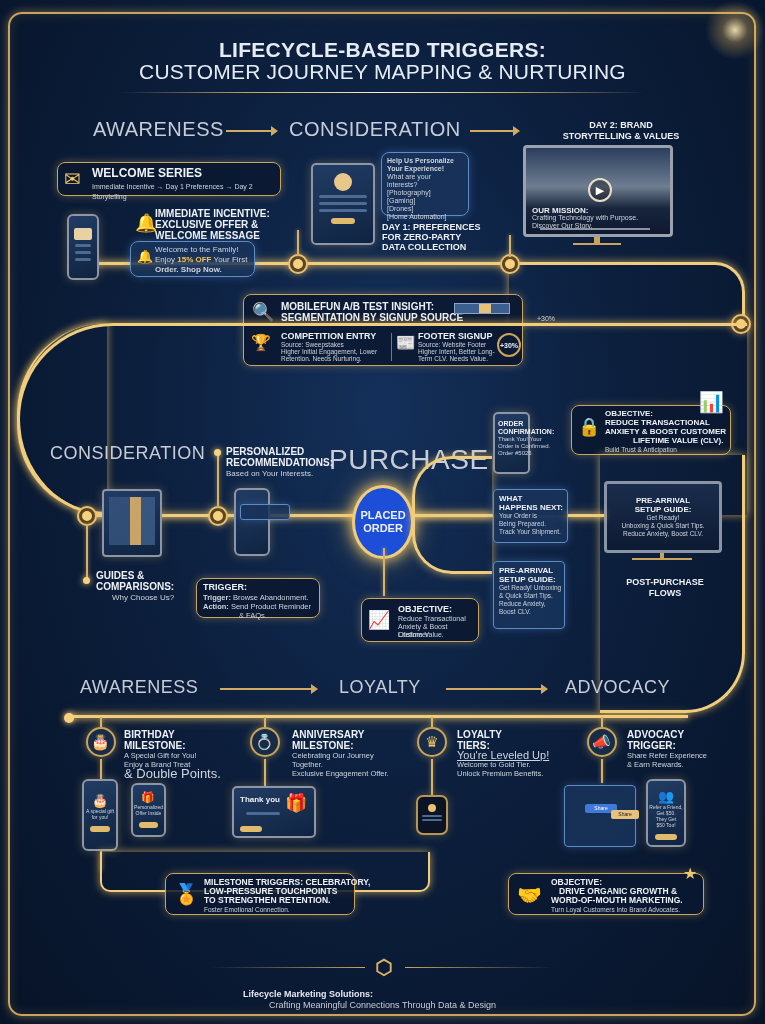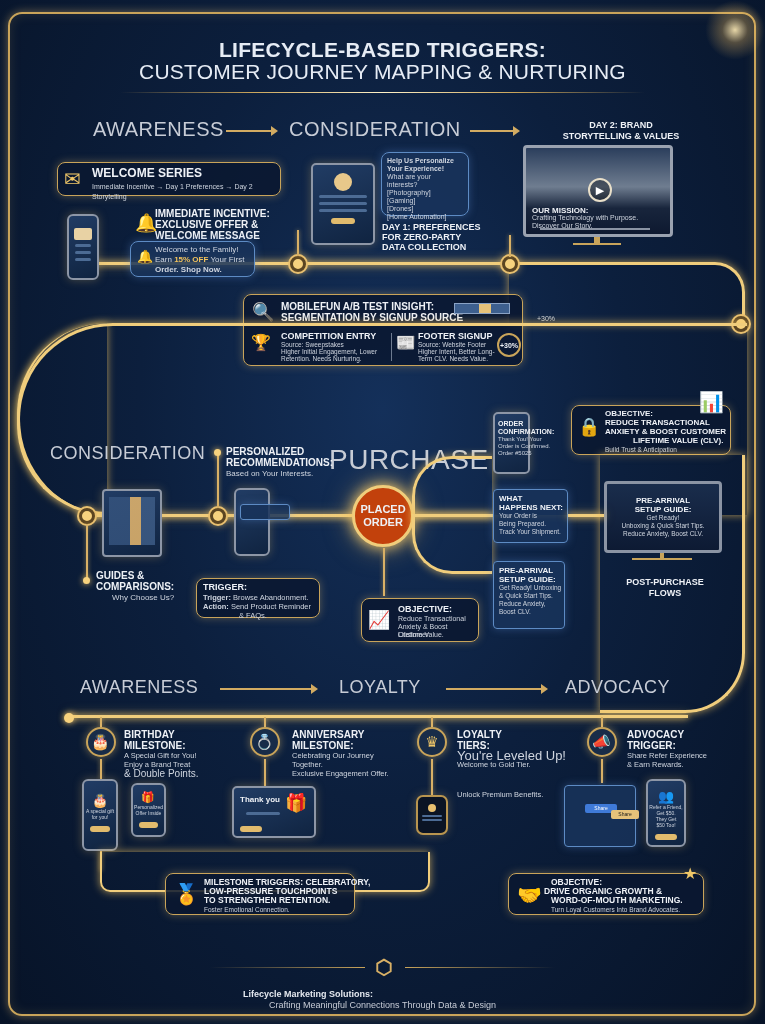--- a/index.html
+++ b/index.html
@@ -111,7 +111,7 @@
 <div class="box blue" style="left:130px;top:241px;width:125px;height:36px;">
   <span class="gicon" style="left:6px;top:7px;font-size:13px;">🔔</span>
   <div class="tx" style="position:absolute;left:24px;top:3px;">Welcome to the Family!</div>
-  <div class="tx" style="position:absolute;left:24px;top:13px;white-space:nowrap;"><span>Earn </span><span class="hl">15% OFF</span><span> Your First</span></div>
+  <div class="tx" style="position:absolute;left:24px;top:13px;white-space:nowrap;"><span>Enjoy </span><span class="hl">15% OFF</span><span> Your First</span></div>
   <div class="tx" style="position:absolute;left:24px;top:23px;font-weight:bold;">Order. Shop Now.</div>
 </div>
 

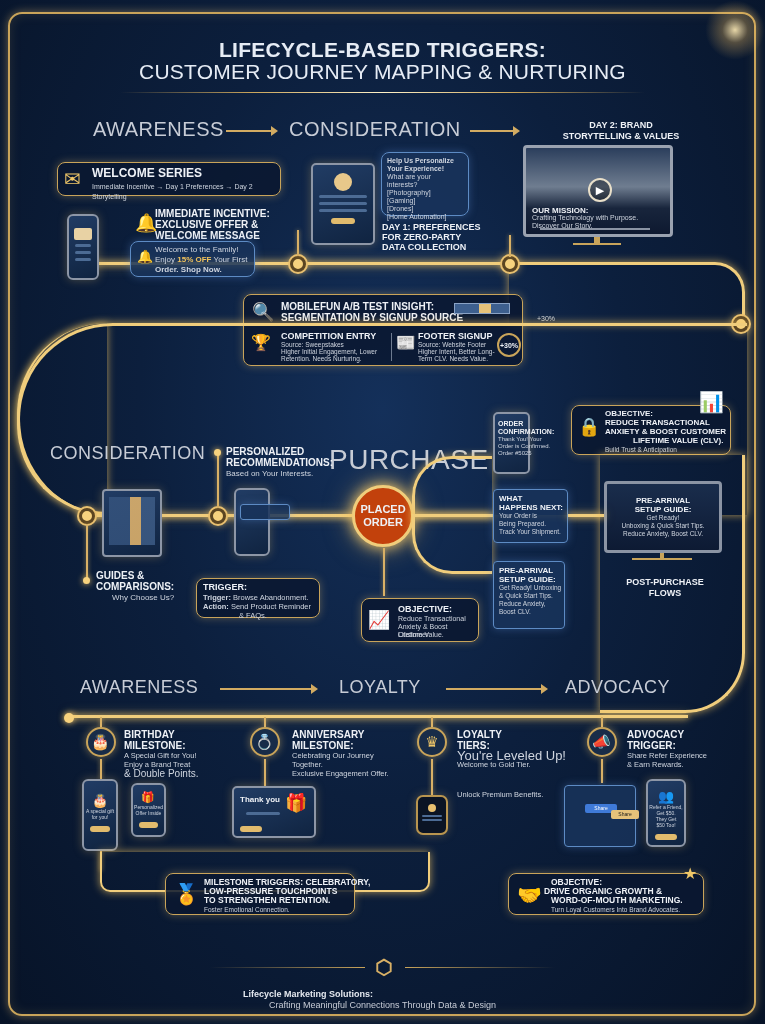--- a/index.html
+++ b/index.html
@@ -58,8 +58,8 @@
   .stand { position: absolute; background: #c9a45a; }
   .play { position: absolute; width: 24px; height: 24px; border-radius: 50%; border: 2px solid #e8dfc9;
     background: rgba(0,0,0,.35); display: flex; align-items: center; justify-content: center; color: #fff; font-size: 11px; }
-  .center-node { position: absolute; width: 62px; height: 62px; border-radius: 50%;
-    border: 3px solid #f0cd7c; background: #c2410c; display: flex; align-items: center; justify-content: center;
+  .center-node { position: absolute; width: 62px; height: 74px; border-radius: 50%;
+    border: 3px solid #f0cd7c; background: #1d4ed8; display: flex; align-items: center; justify-content: center;
     text-align: center; font-weight: bold; font-size: 11px; line-height: 13px; color: #eef1f6;
     box-shadow: 0 0 14px #f5c96a, 0 0 28px rgba(245,200,100,.5); }
 

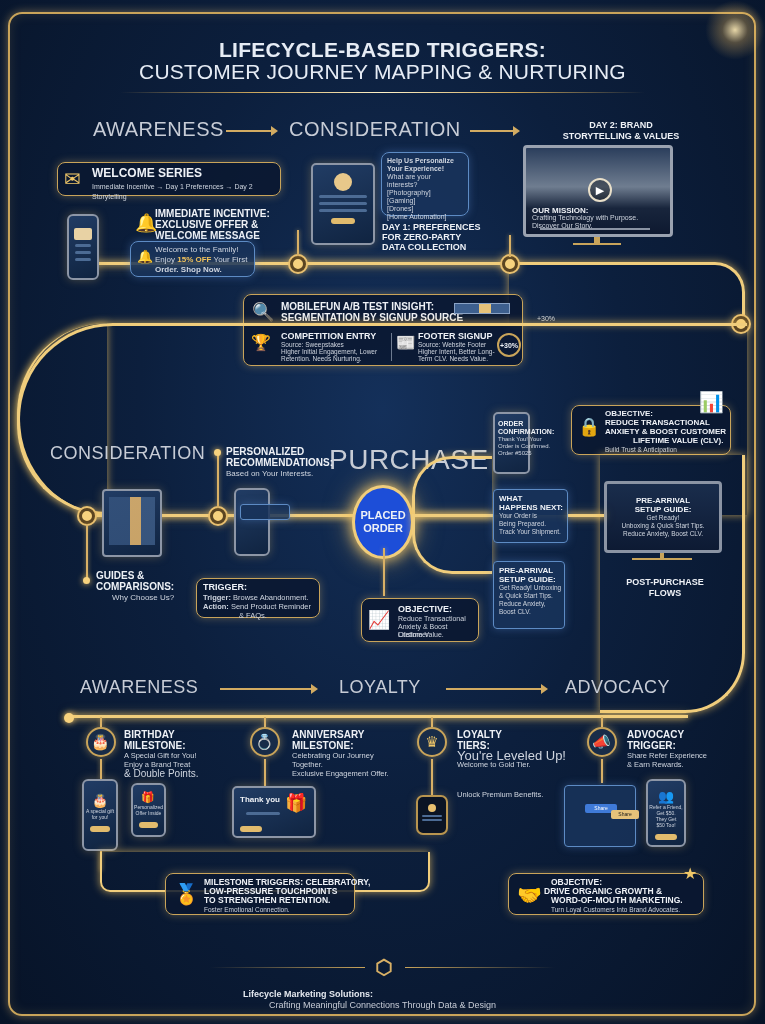--- a/index.html
+++ b/index.html
@@ -316,7 +316,7 @@
 <div class="vline" style="left:431px;top:759px;height:36px;"></div>
 <div class="hd" style="position:absolute;left:457px;top:729px;">LOYALTY</div>
 <div class="hd" style="position:absolute;left:457px;top:740px;">TIERS:</div>
-<div class="tx" style="position:absolute;left:457px;top:751px;font-size:13px;line-height:9px;">You're Leveled Up!</div>
+<div class="tx" style="position:absolute;left:457px;top:751px;font-size:11px;line-height:9px;text-decoration:underline;">You're Leveled Up!</div>
 <div class="tx" style="position:absolute;left:457px;top:760px;font-size:7.5px;line-height:9px;">Welcome to Gold Tier.</div>
 <div class="tx" style="position:absolute;left:457px;top:769px;font-size:7.5px;line-height:9px;margin-top:21px;">Unlock Premium Benefits.</div>
 <div class="device" style="left:416px;top:795px;width:32px;height:40px;border-radius:7px;background:#0b1424;border-color:#b9954f;">

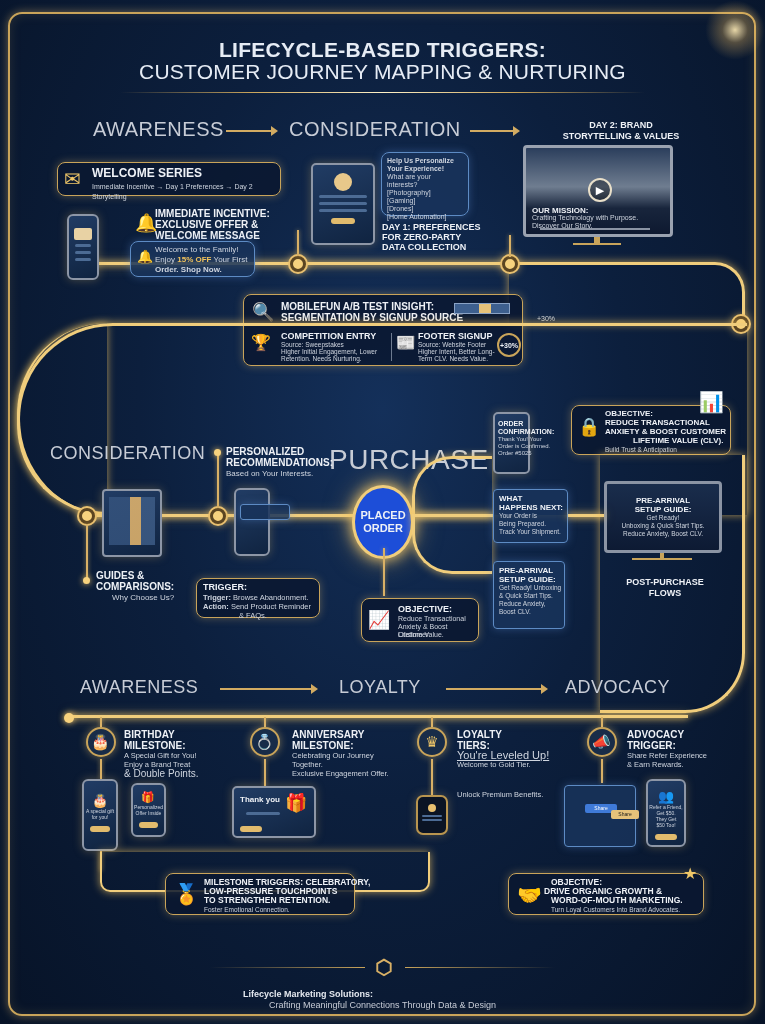--- a/index.html
+++ b/index.html
@@ -284,7 +284,7 @@
 <div class="hd" style="position:absolute;left:124px;top:740px;">MILESTONE:</div>
 <div class="tx" style="position:absolute;left:124px;top:751px;font-size:7.5px;line-height:9px;">A Special Gift for You!</div>
 <div class="tx" style="position:absolute;left:124px;top:760px;font-size:7.5px;line-height:9px;">Enjoy a Brand Treat</div>
-<div class="tx" style="position:absolute;left:124px;top:769px;font-size:10px;line-height:9px;">&amp; Double Points.</div>
+<div class="tx" style="position:absolute;left:124px;top:769px;font-size:13px;line-height:9px;">&amp; Double Points.</div>
 <div class="device" style="left:82px;top:779px;width:36px;height:72px;border-radius:6px;text-align:center;padding-top:12px;">
   <div style="font-size:13px;">🎂</div>
   <div class="tx" style="font-size:5px;line-height:6px;">A special gift for you!</div>

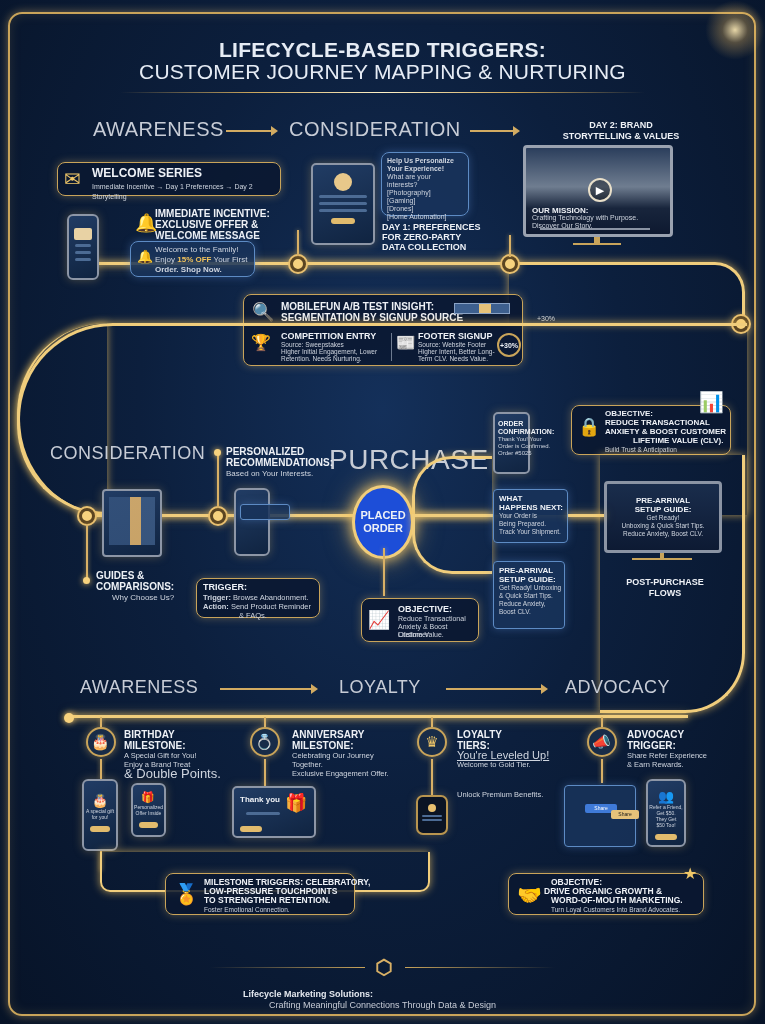--- a/index.html
+++ b/index.html
@@ -318,7 +318,7 @@
 <div class="hd" style="position:absolute;left:457px;top:740px;">TIERS:</div>
 <div class="tx" style="position:absolute;left:457px;top:751px;font-size:11px;line-height:9px;text-decoration:underline;">You're Leveled Up!</div>
 <div class="tx" style="position:absolute;left:457px;top:760px;font-size:7.5px;line-height:9px;">Welcome to Gold Tier.</div>
-<div class="tx" style="position:absolute;left:457px;top:769px;font-size:7.5px;line-height:9px;margin-top:21px;">Unlock Premium Benefits.</div>
+<div class="tx" style="position:absolute;left:457px;top:769px;font-size:7.5px;line-height:9px;">Unlock Premium Benefits.</div>
 <div class="device" style="left:416px;top:795px;width:32px;height:40px;border-radius:7px;background:#0b1424;border-color:#b9954f;">
   <div style="width:8px;height:8px;border-radius:50%;background:#e8c070;margin:7px auto 3px;"></div>
   <div class="screen-line" style="margin:2px 4px;height:2px;"></div>

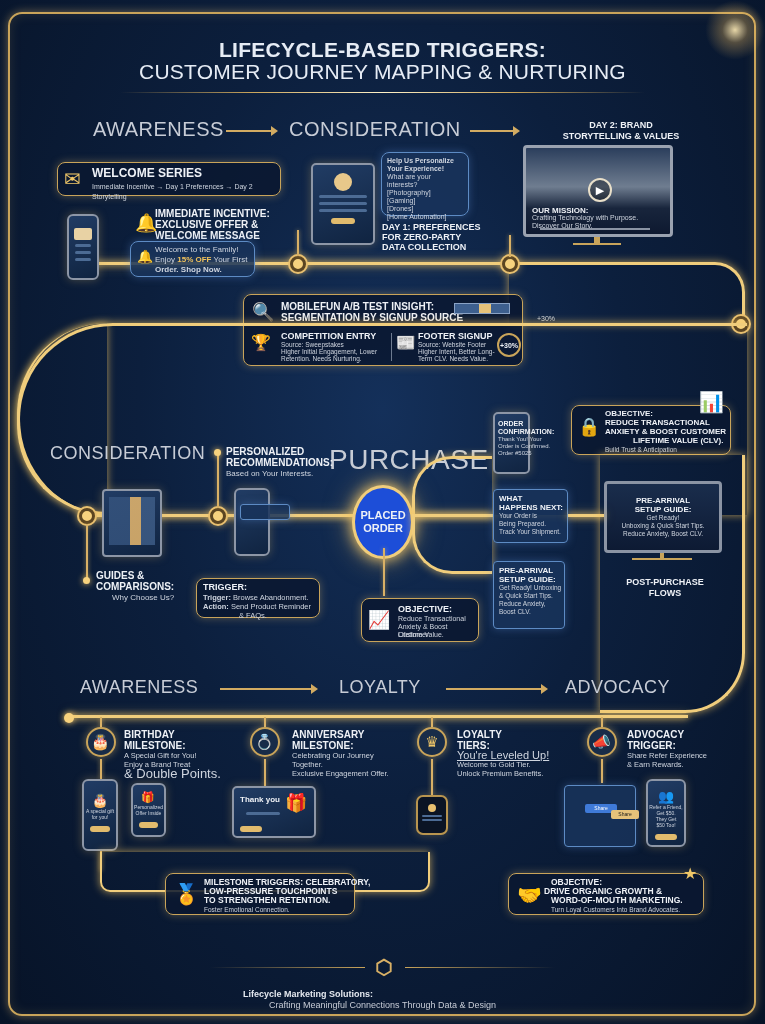--- a/index.html
+++ b/index.html
@@ -359,7 +359,7 @@
 <div class="box" style="left:508px;top:873px;width:196px;height:42px;">
   <span class="gicon" style="left:8px;top:9px;font-size:20px;">🤝</span>
   <div class="hd" style="position:absolute;left:42px;top:4px;font-size:8.5px;line-height:9px;">OBJECTIVE:</div>
-  <div class="hd" style="position:absolute;left:27px;top:13px;font-size:8.5px;line-height:9px;padding-left:8px;">DRIVE ORGANIC GROWTH &amp;</div>
+  <div class="hd" style="position:absolute;left:42px;top:13px;font-size:8.5px;line-height:9px;padding-left:8px;">DRIVE ORGANIC GROWTH &amp;</div>
   <div class="hd" style="position:absolute;left:42px;top:22px;font-size:8.5px;line-height:9px;white-space:nowrap;">WORD-OF-MOUTH MARKETING.</div>
   <div class="tx" style="position:absolute;left:42px;top:32px;font-size:6.5px;line-height:8px;white-space:nowrap;">Turn Loyal Customers Into Brand Advocates.</div>
 </div>

